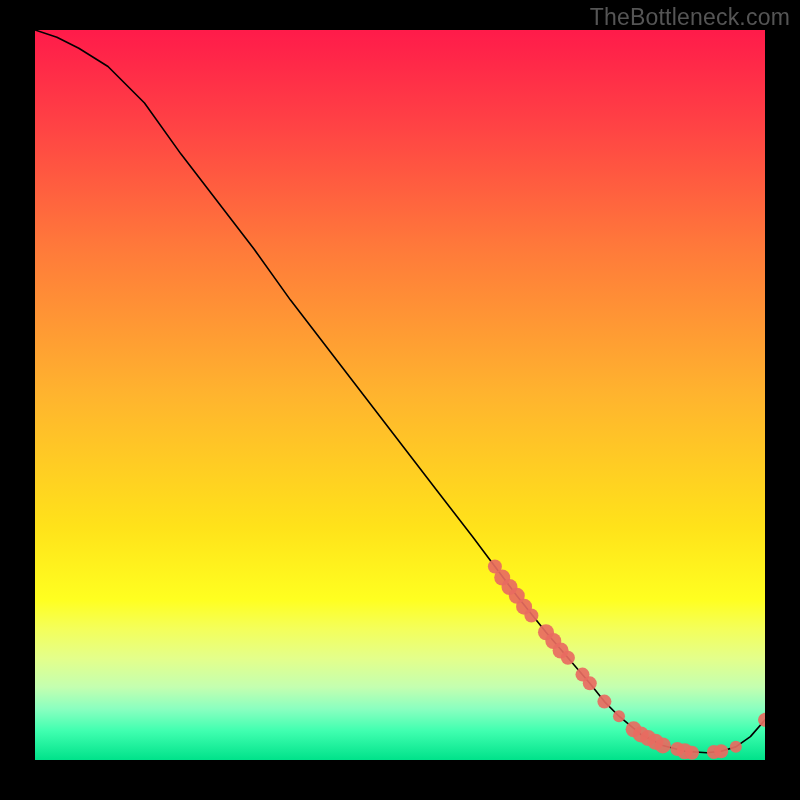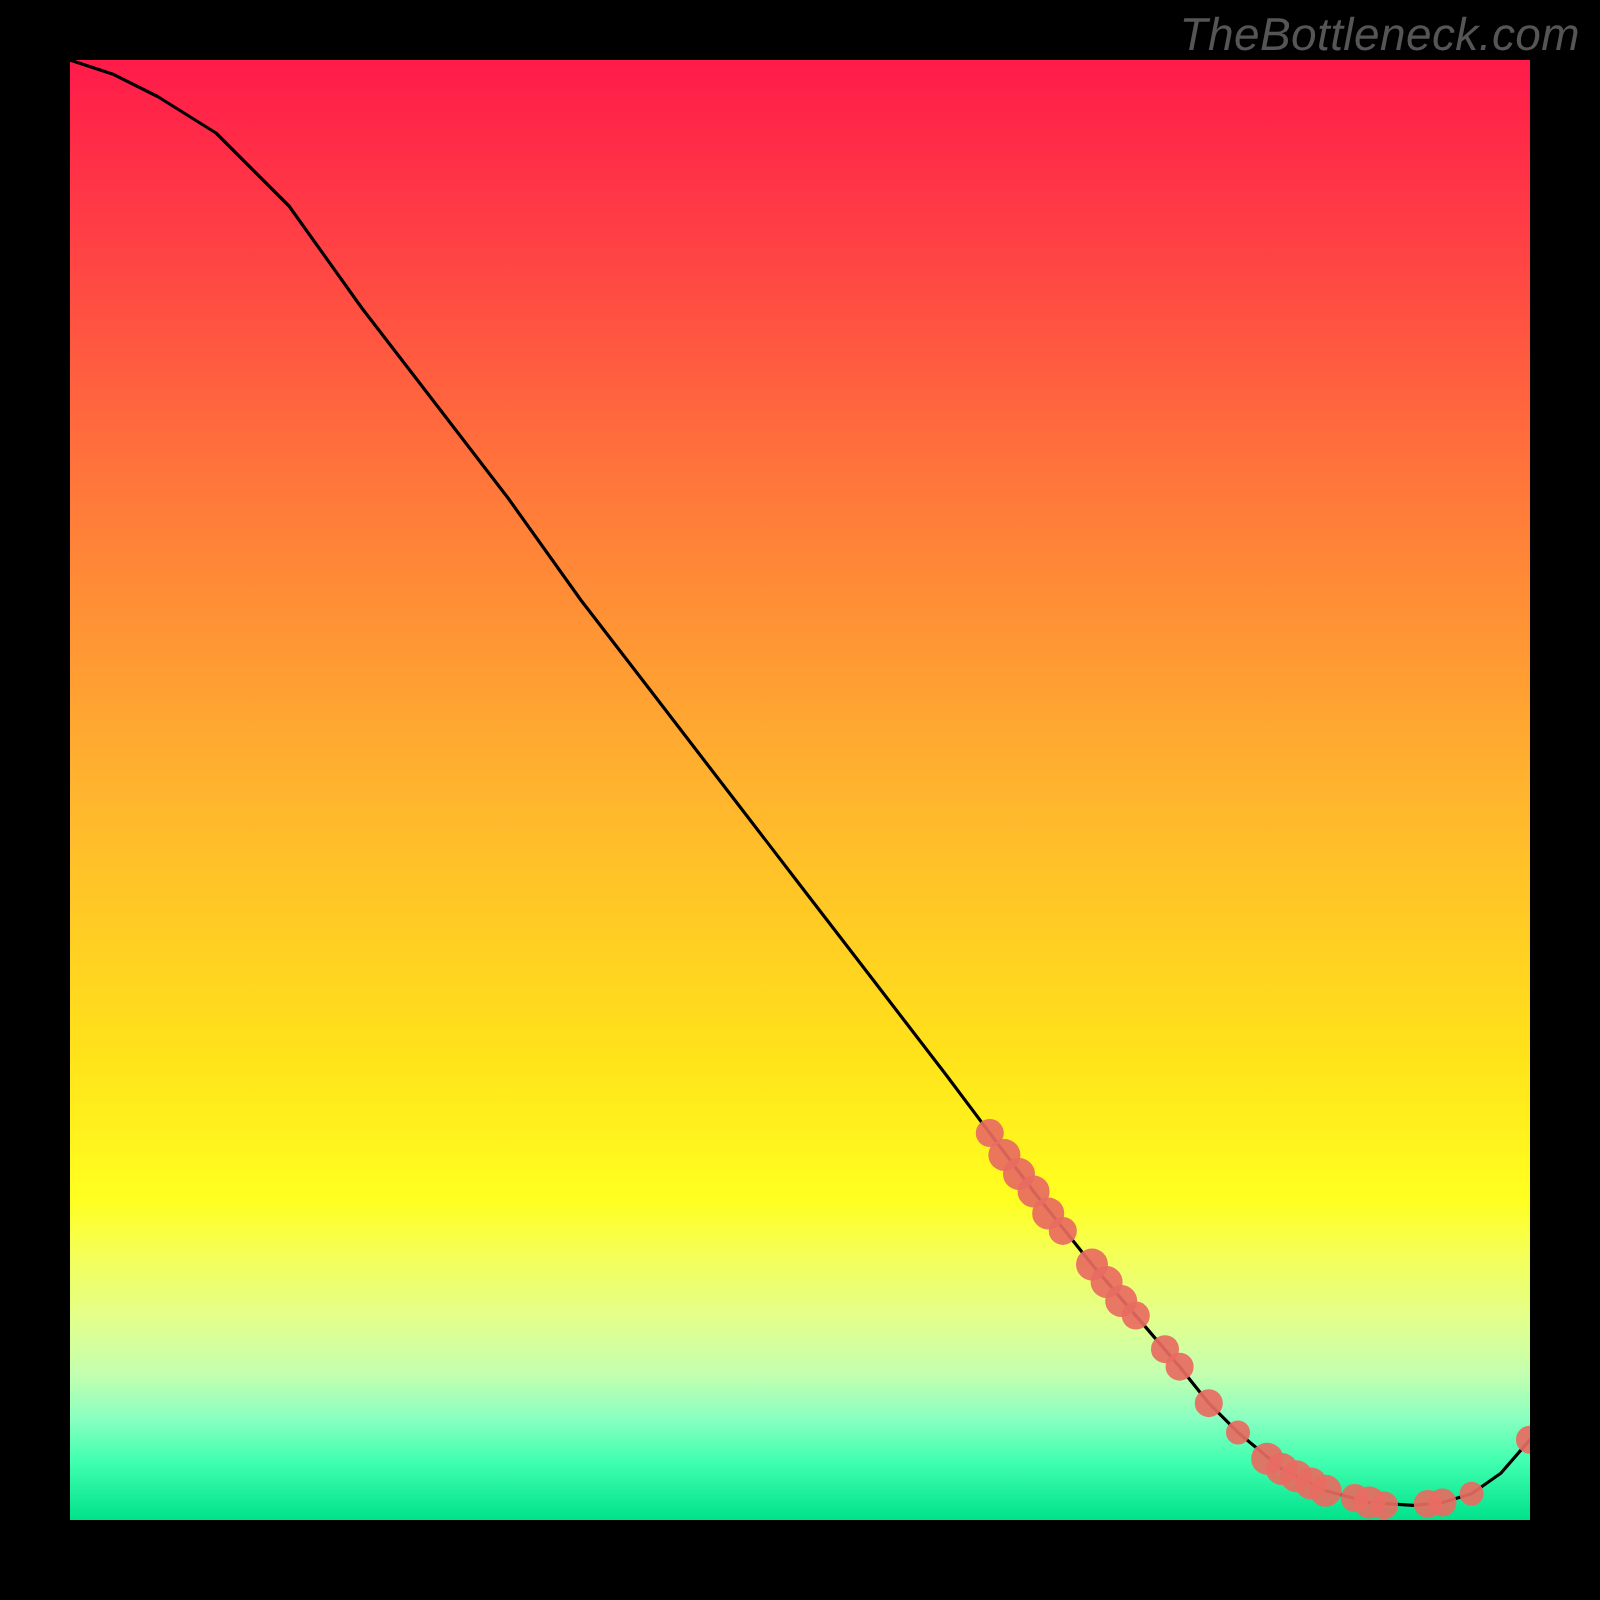--- a/index.html
+++ b/index.html
@@ -27,7 +27,6 @@
     letter-spacing: 0.2px;
     pointer-events: none;
     z-index: 5;
-    font-style: italic;
   }
   .plot-area {
     position: absolute;

